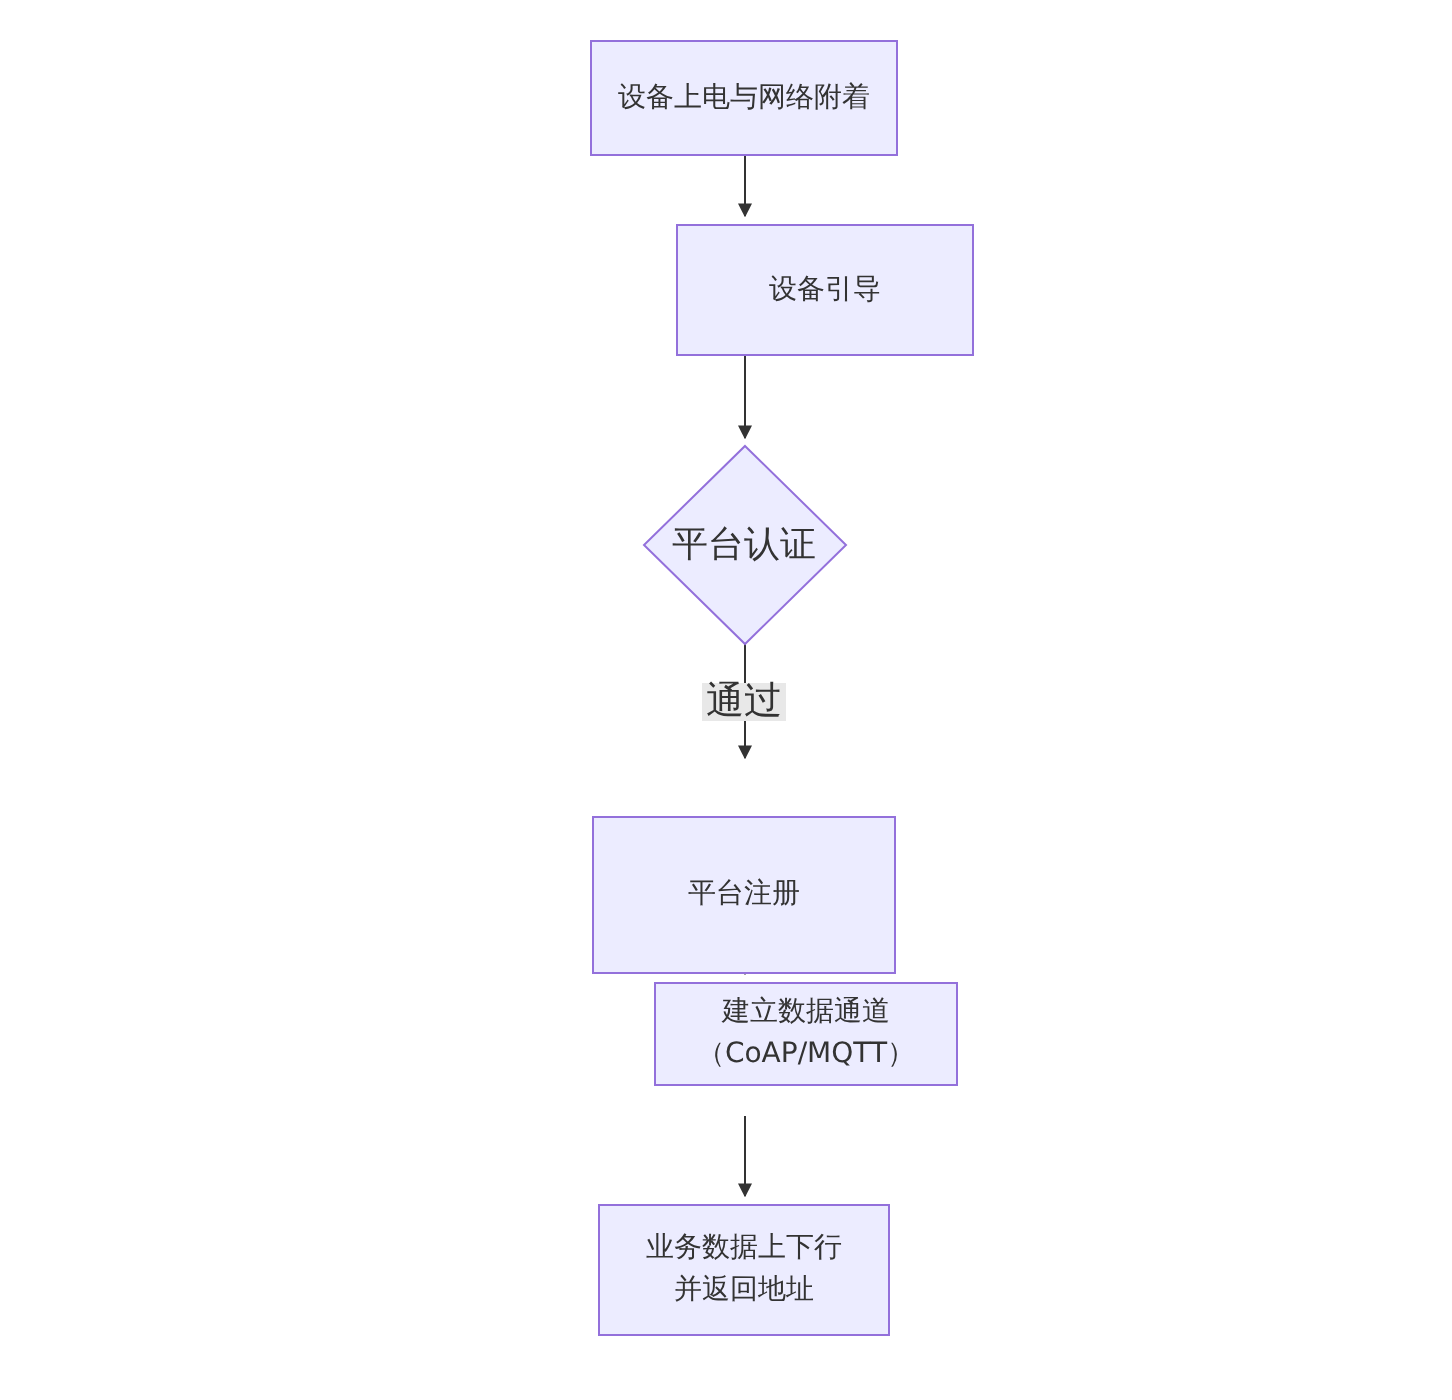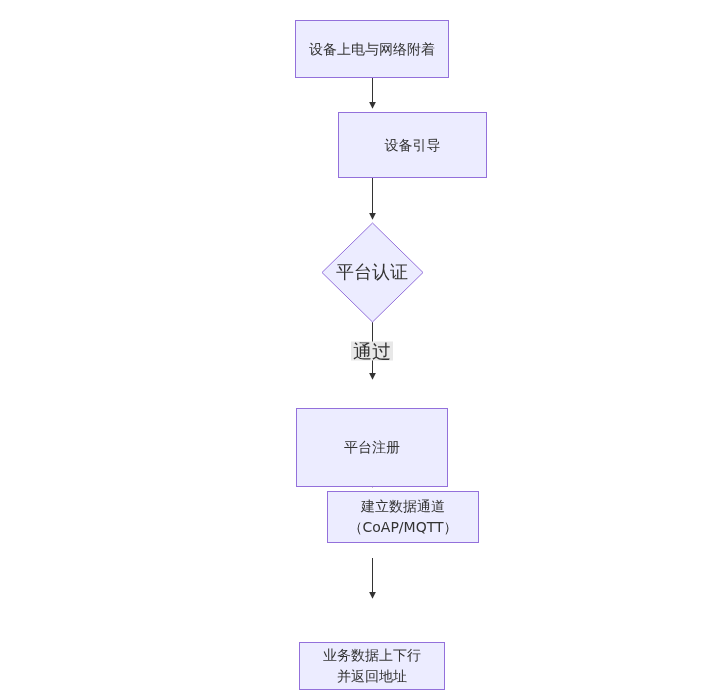--- a/index.html
+++ b/index.html
@@ -77,7 +77,7 @@
   .n-boot     {left:298px; top:112px; width:149px; height:66px;margin-left:40px;}
   .n-register {left:296px; top:383px; width:152px; height:79px;margin-top:25px;}
   .n-channel  {left:296px; top:491px; width:152px; height:52px;margin-left:31px;}
-  .n-business {left:299px; top:602px; width:146px; height:48px;margin-top:40px;}
+  .n-business {left:299px; top:602px; width:146px; height:66px;}
 </style>
 </head>
 <body>

